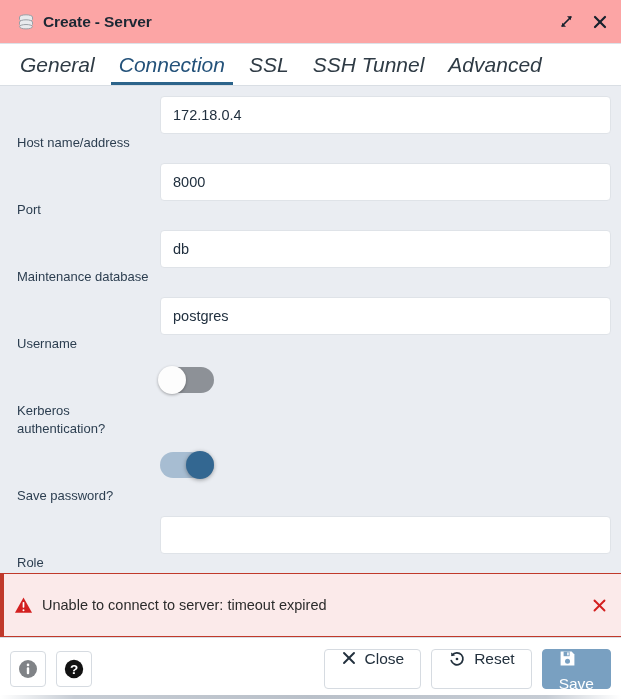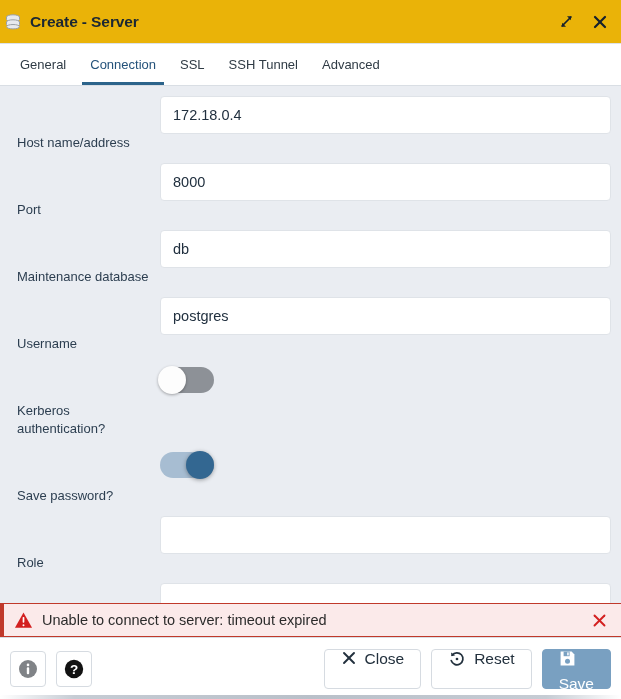--- a/index.html
+++ b/index.html
@@ -28,11 +28,11 @@
   .titlebar {
     height: 44px;
     min-height: 44px;
-    background: #eab308;
+    background: #fca5a5;
     border-bottom: 1px solid #dde2e8;
     display: flex;
     align-items: center;
-    padding: 0 12px 0 4px;
+    padding: 0 12px 0 17px;
     box-sizing: border-box;
   }
   .title-icon {

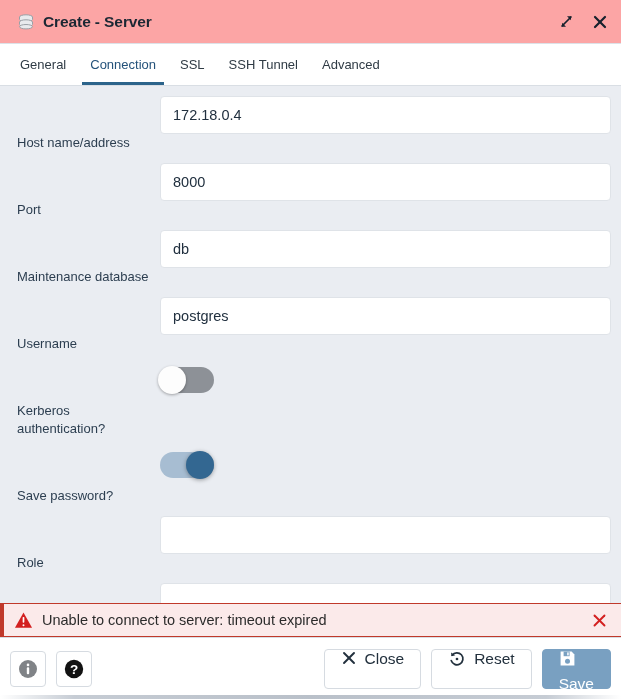--- a/index.html
+++ b/index.html
@@ -82,7 +82,7 @@
     display: flex;
     align-items: center;
     padding: 0 12px;
-    font-size: 13px;
+    font-size: 21px;
     color: #2f3b45;
     cursor: pointer;
     position: relative;
@@ -90,6 +90,7 @@
     border: none;
     background: none;
     font-family: inherit;
+    font-style: italic;
   }
   .tab.active {
     color: #24527a;

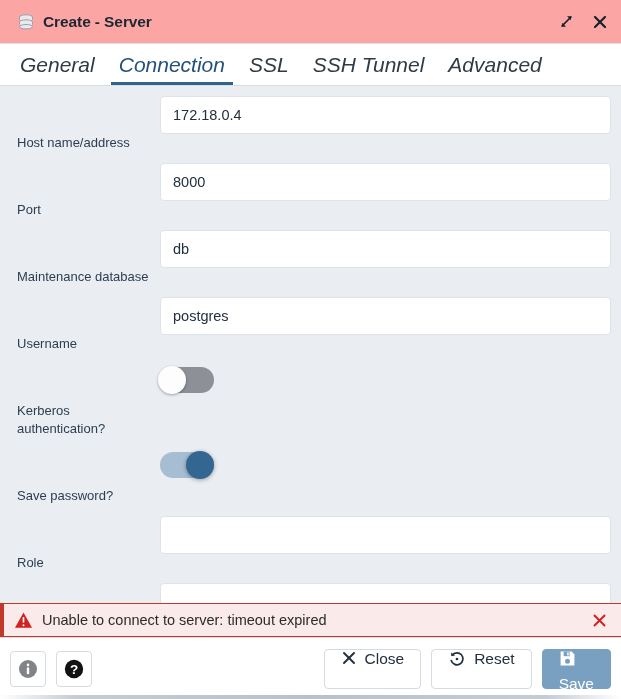--- a/index.html
+++ b/index.html
@@ -195,7 +195,7 @@
     left: 0;
     right: 0;
     bottom: 0;
-    height: 34px;
+    height: 64px;
     background: #fbeaea;
     border: 1px solid #c0392b;
     border-left: 4px solid #c0392b;

